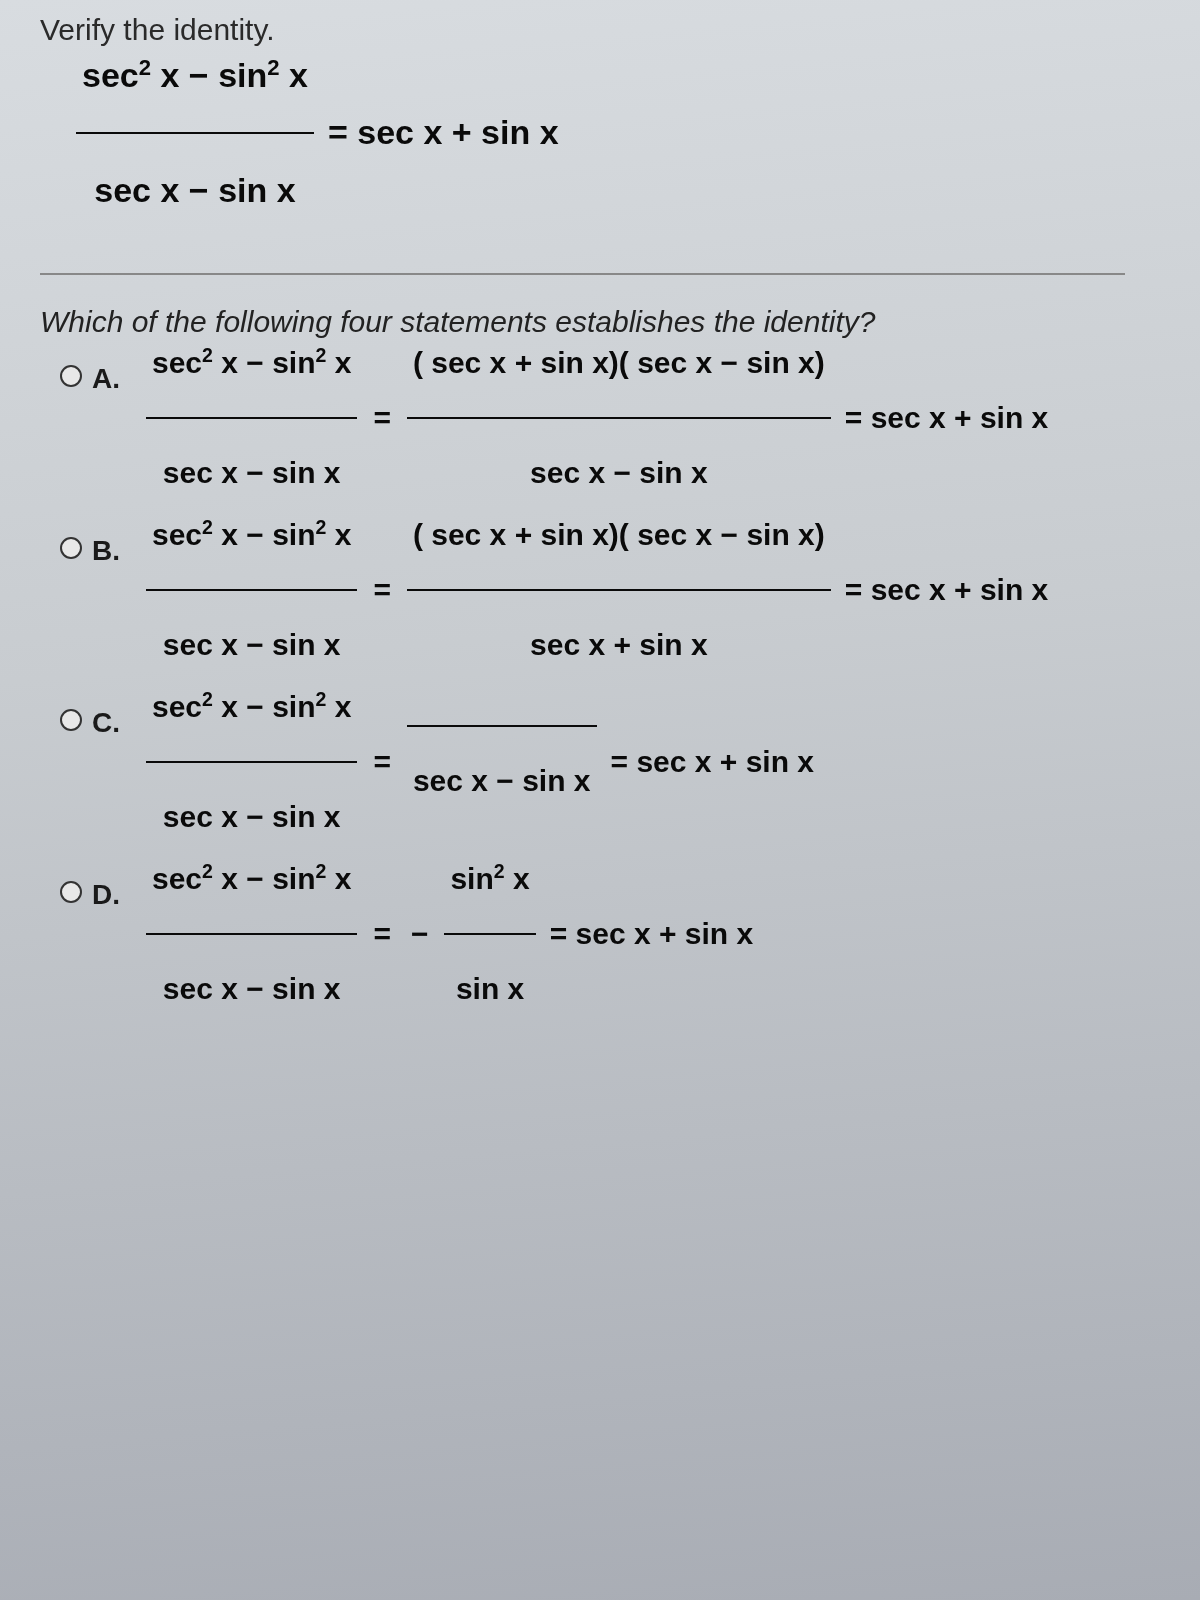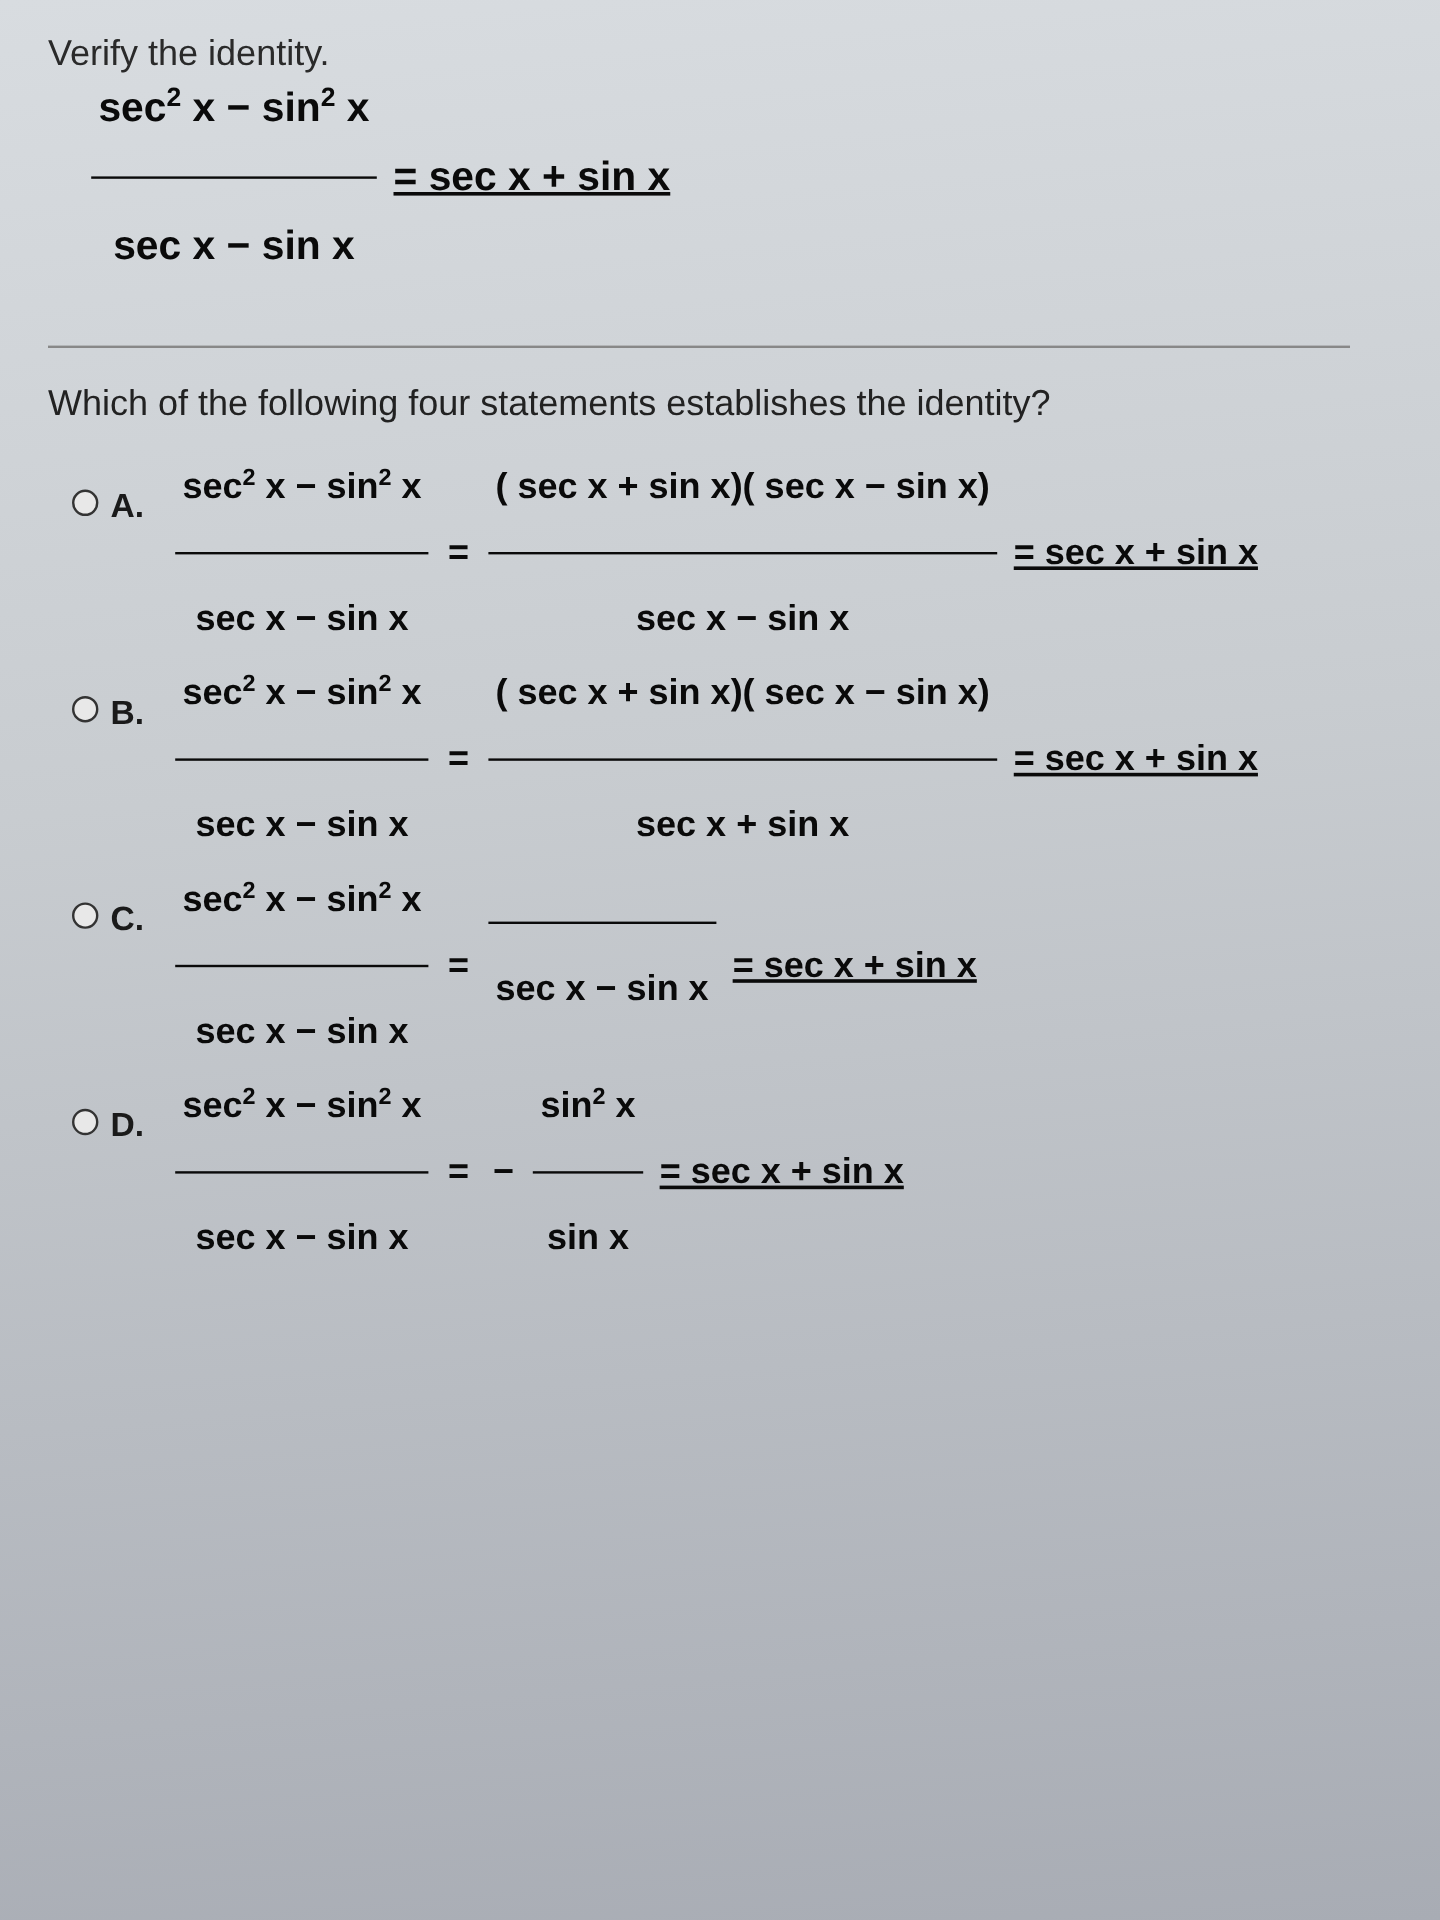--- a/index.html
+++ b/index.html
@@ -14,7 +14,7 @@
     overflow: hidden;
   }
   .page {
-    padding: 28px 30px 30px 40px;
+    padding: 13px 30px 30px 40px;
     width: 100%;
     height: 100%;
   }

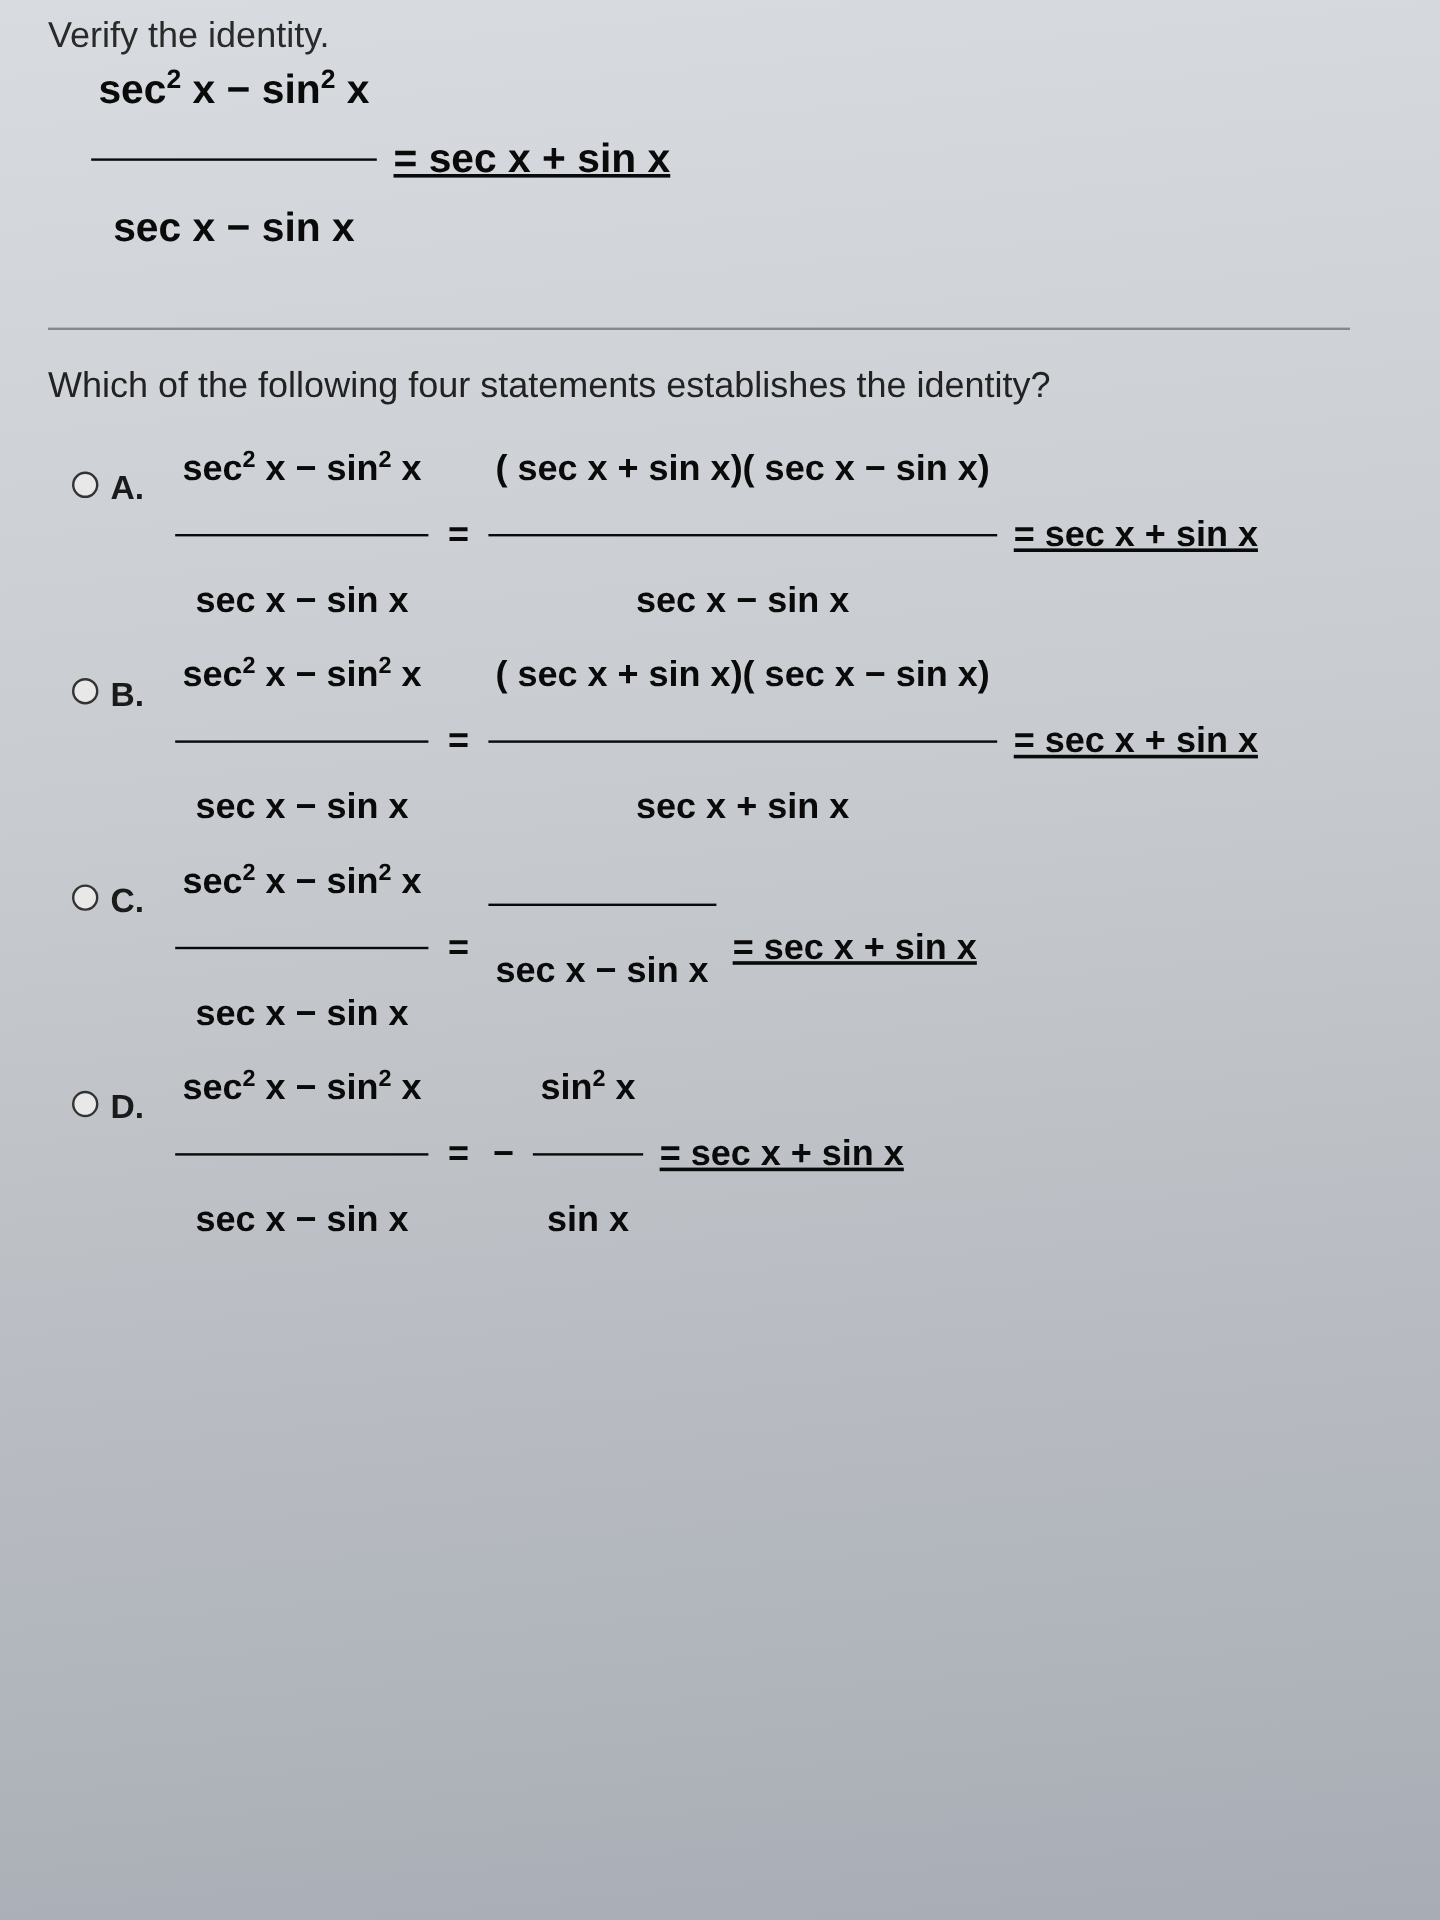--- a/index.html
+++ b/index.html
@@ -96,7 +96,7 @@
     flex-wrap: nowrap;
   }
   .math .frac .bar { height: 2px; }
-  .result { white-space: nowrap; margin-left: 8px; text-decoration: underline; }
+  .result { white-space: nowrap; margin-left: 8px; }
 </style>
 </head>
 <body>

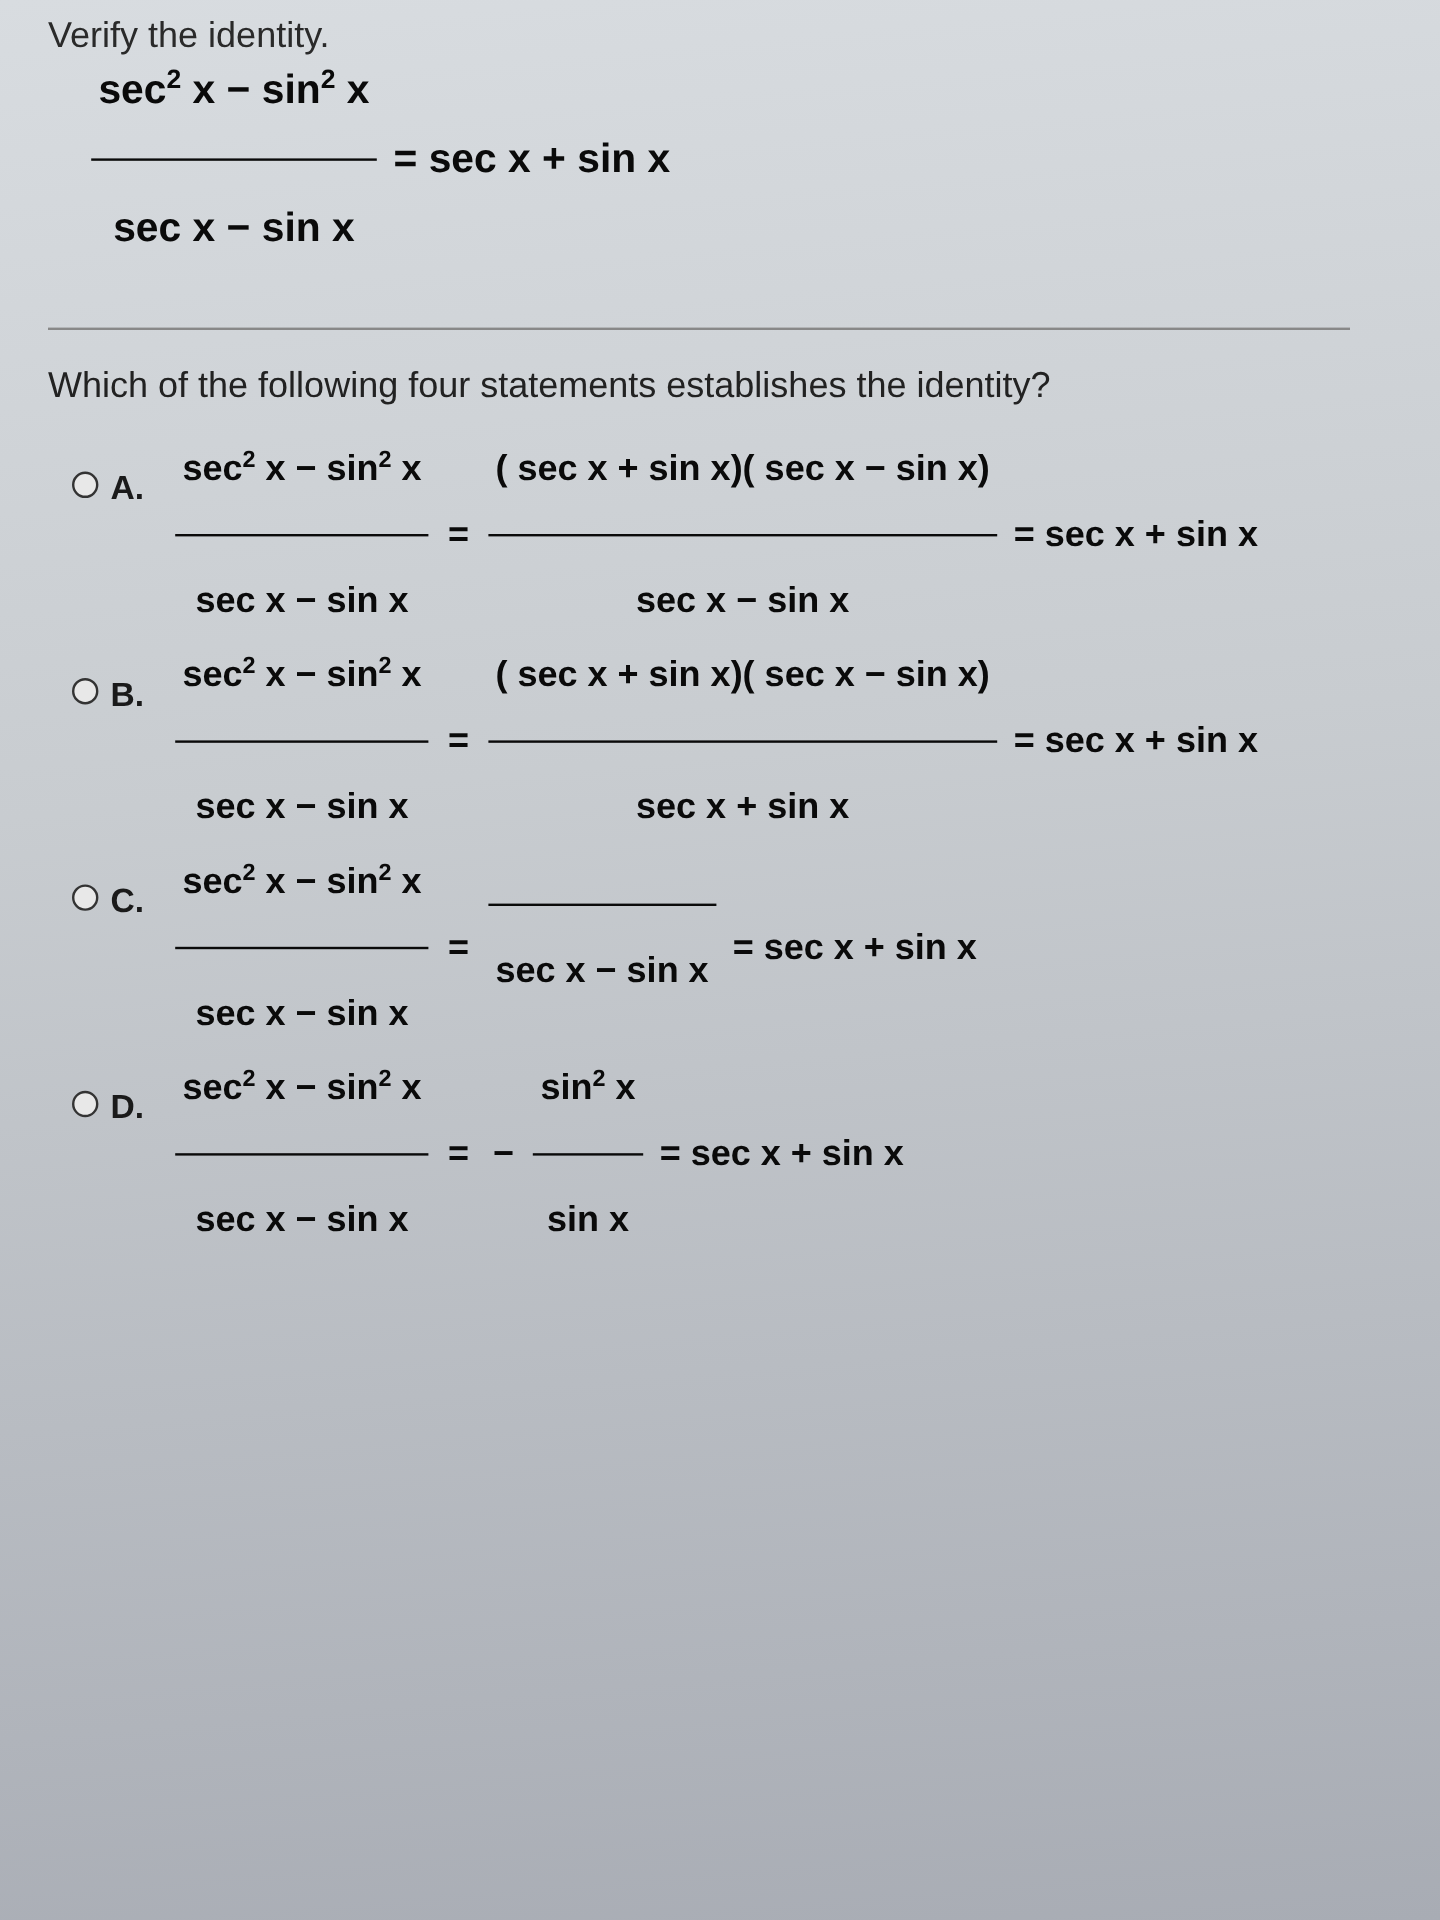--- a/index.html
+++ b/index.html
@@ -61,7 +61,8 @@
   .question {
     font-size: 30px;
     color: #222;
-    margin-bottom: 32px;
+    margin-bottom: 4px;
+    font-style: italic;
   }
   .option {
     display: flex;

